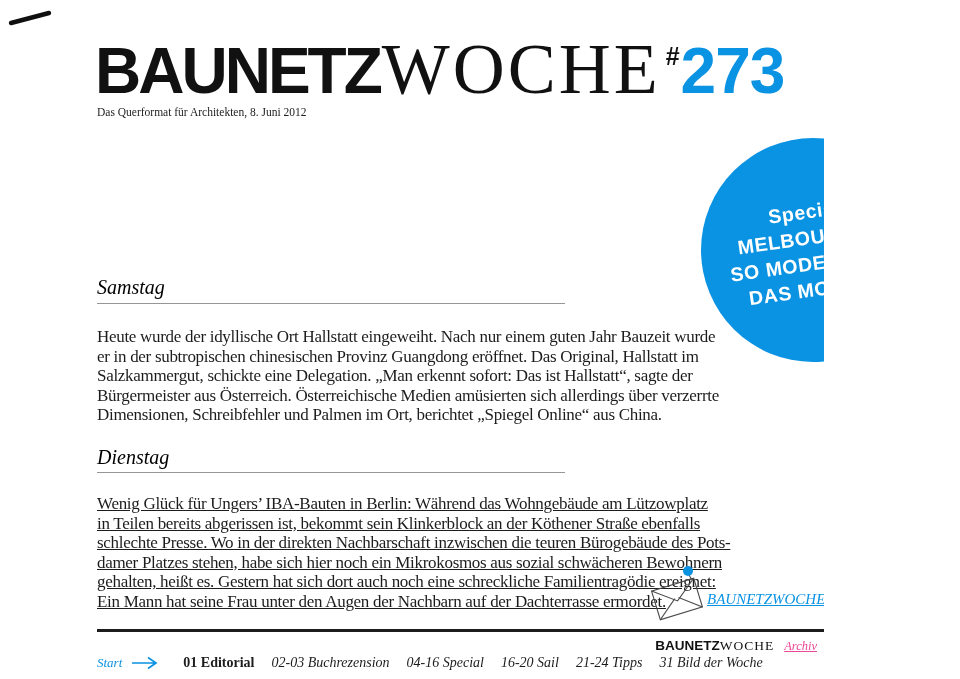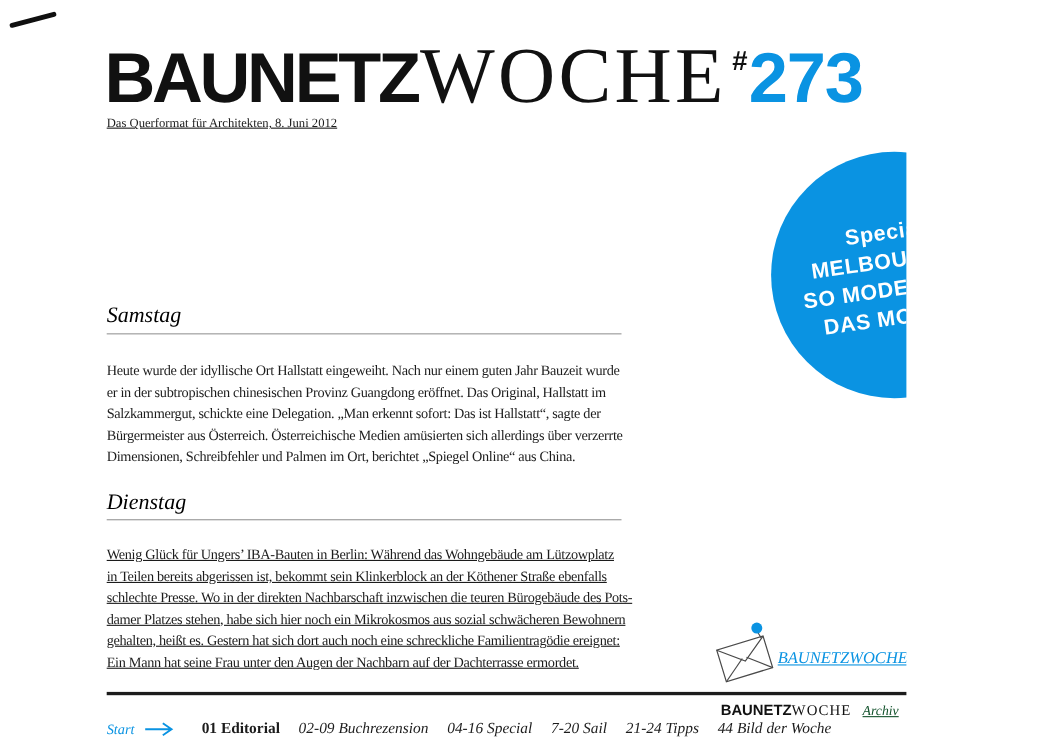--- a/index.html
+++ b/index.html
@@ -18,7 +18,7 @@
               color:#111;align-self:flex-start;margin:14px 1px 0 5px;letter-spacing:0;}
   #issue-number{font-family:"Liberation Sans",sans-serif;font-weight:bold;font-size:64px;
                 letter-spacing:-1px;color:#0a93e2;text-align:center;}
-  #subtitle{position:absolute;left:97px;top:106px;font-size:11.5px;color:#1c1c1c;text-decoration:underline;}
+  #subtitle{position:absolute;left:97px;top:106px;font-size:11.5px;color:#1c1c1c;}
 
   
   #special-badge{position:absolute;left:701px;top:138px;width:224px;height:224px;border-radius:50%;

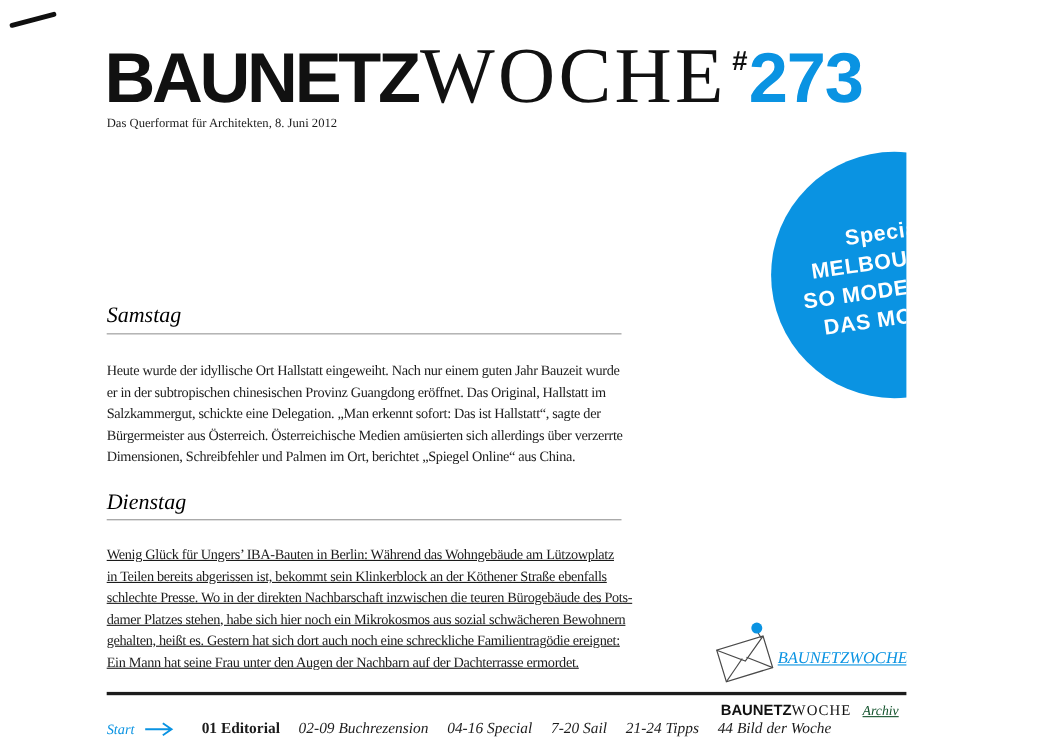--- a/index.html
+++ b/index.html
@@ -30,7 +30,7 @@
   
   .heading{position:absolute;left:97px;font-style:italic;font-size:20px;color:#000000;}
   .rule{position:absolute;left:97px;width:468px;height:1px;background:#969696;}
-  .para{position:absolute;left:97px;font-size:13px;line-height:19.5px;letter-spacing:-0.3px;
+  .para{position:absolute;left:97px;font-size:17px;line-height:19.5px;letter-spacing:-0.3px;
         white-space:pre;color:#1c1c1c;}
   #heading-samstag{top:276px;}
   #rule-samstag{top:303px;}

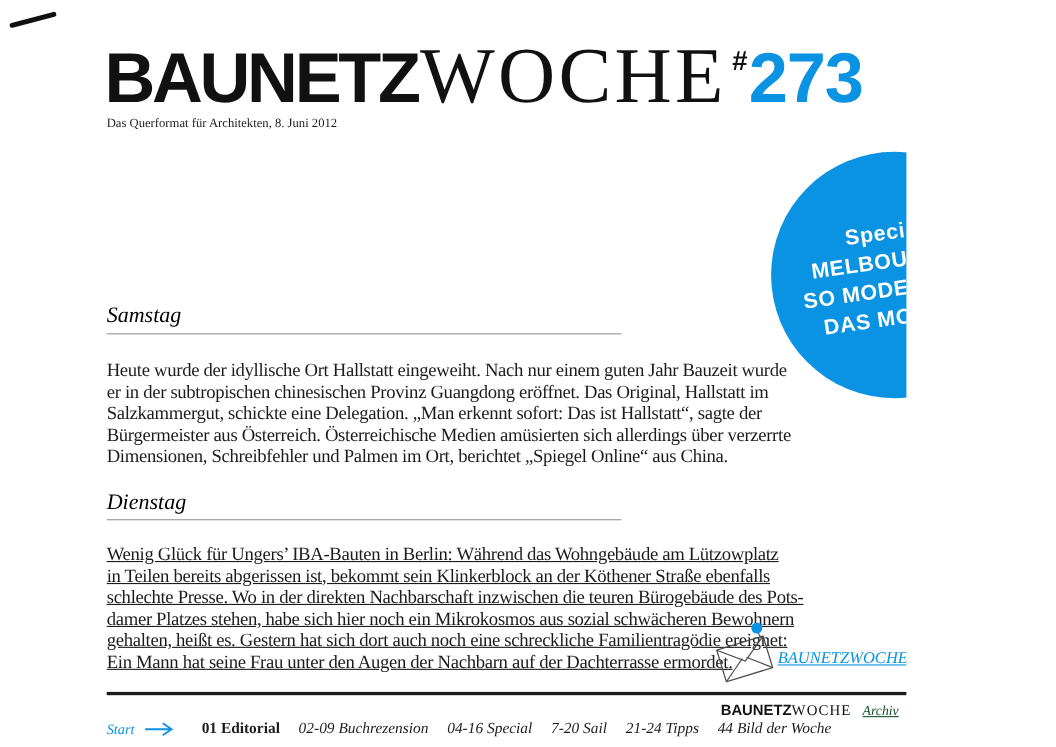--- a/index.html
+++ b/index.html
@@ -54,7 +54,7 @@
   #footer-brand{position:absolute;right:7px;top:638px;display:flex;align-items:baseline;white-space:nowrap;}
   .fb-bold{font-family:"Liberation Sans",sans-serif;font-weight:bold;font-size:13.5px;color:#111;}
   .fb-serif{font-family:"Liberation Serif",serif;font-size:13.5px;letter-spacing:1px;color:#111;}
-  #archive-link{font-size:12.5px;font-style:italic;color:#14532d;text-decoration:underline;
+  #archive-link{font-size:12.5px;font-style:italic;color:#ec4899;text-decoration:underline;
                 margin-left:10px;cursor:pointer;}
 </style>
 </head>

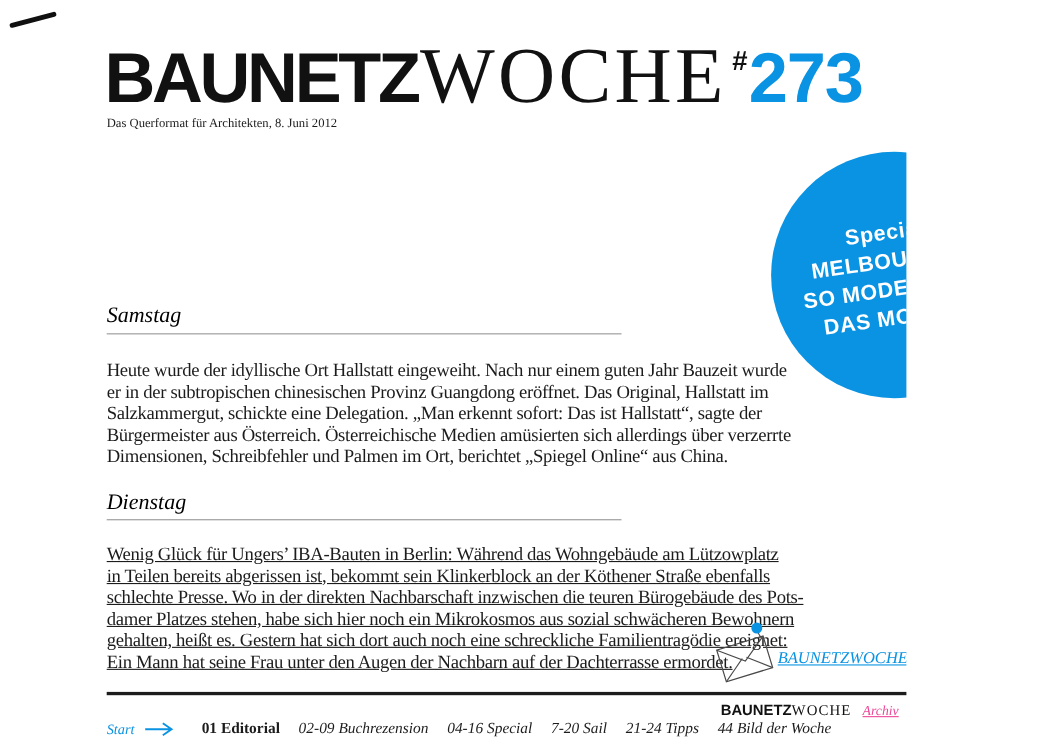--- a/index.html
+++ b/index.html
@@ -119,7 +119,7 @@
       <path d="M1 7 H24 M17 1.5 L25 7 L17 12.5" stroke="#0a93e2" stroke-width="1.7" fill="none"></path>
     </svg>
     <span class="nav-item current">01 Editorial</span>
-    <span class="nav-item">02-09 Buchrezension</span>
+    <span class="nav-item">02-03 Buchrezension</span>
     <span class="nav-item">04-16 Special</span>
     <span class="nav-item">7-20 Sail</span>
     <span class="nav-item">21-24 Tipps</span>

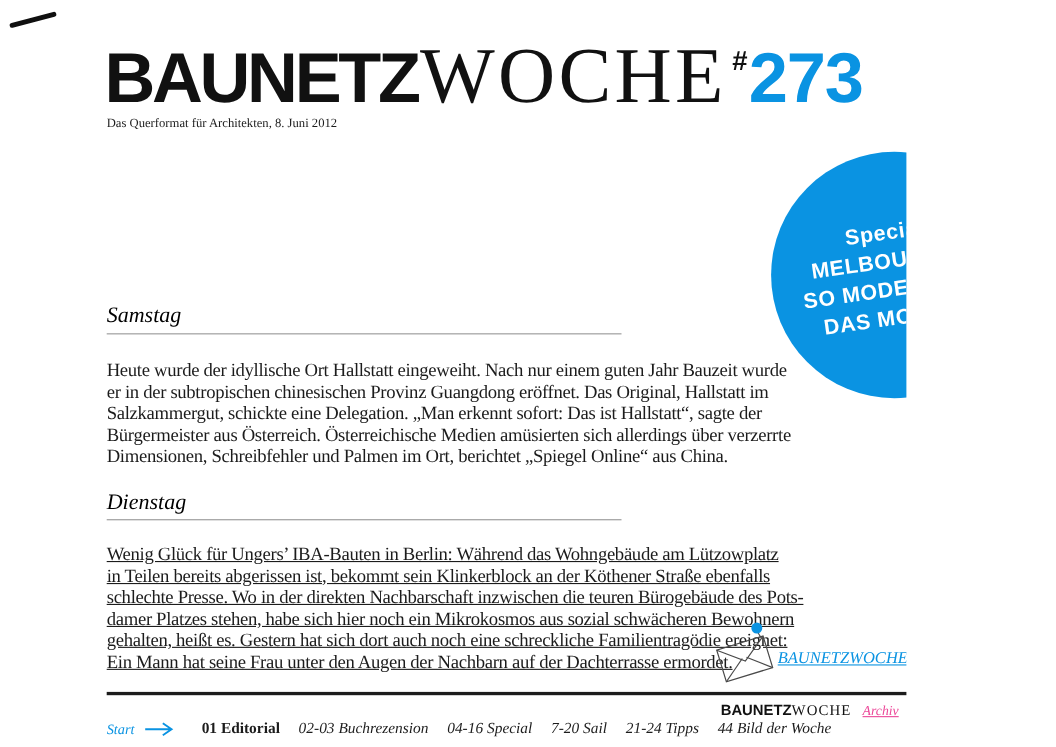--- a/index.html
+++ b/index.html
@@ -121,7 +121,7 @@
     <span class="nav-item current">01 Editorial</span>
     <span class="nav-item">02-03 Buchrezension</span>
     <span class="nav-item">04-16 Special</span>
-    <span class="nav-item">7-20 Sail</span>
+    <span class="nav-item">16-20 Sail</span>
     <span class="nav-item">21-24 Tipps</span>
     <span class="nav-item">44 Bild der Woche</span>
   </div>

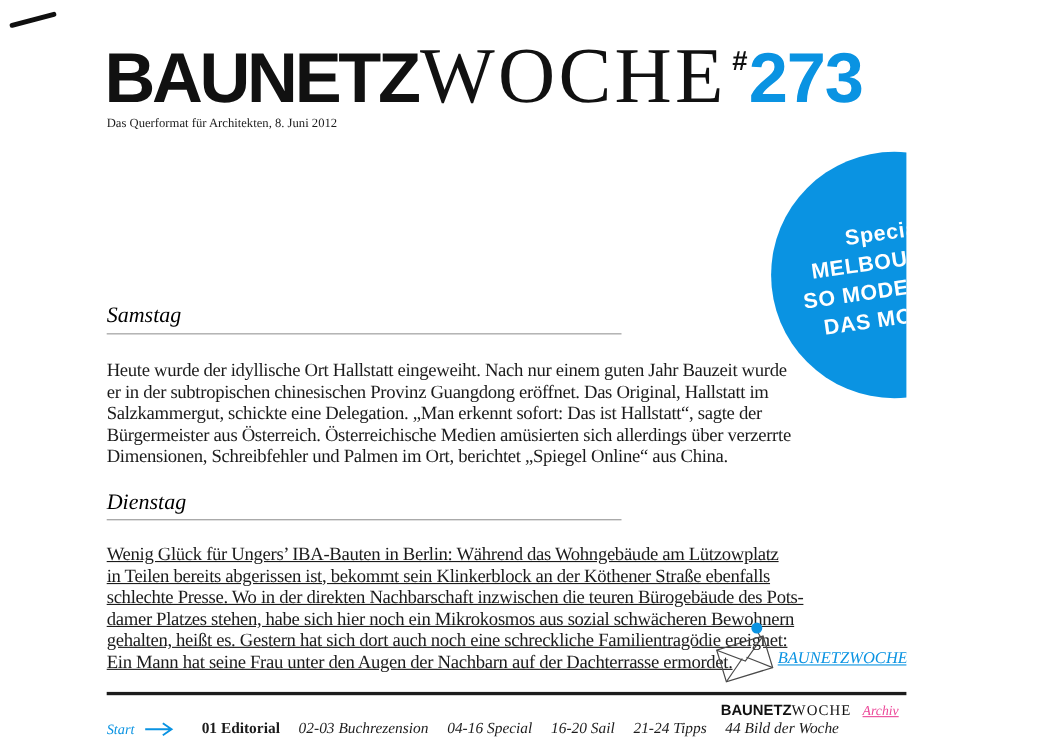--- a/index.html
+++ b/index.html
@@ -123,7 +123,7 @@
     <span class="nav-item">04-16 Special</span>
     <span class="nav-item">16-20 Sail</span>
     <span class="nav-item">21-24 Tipps</span>
-    <span class="nav-item">44 Bild der Woche</span>
+    <span class="nav-item">31 Bild der Woche</span>
   </div>
   <div id="footer-brand">
     <span class="fb-bold">BAUNETZ</span>

